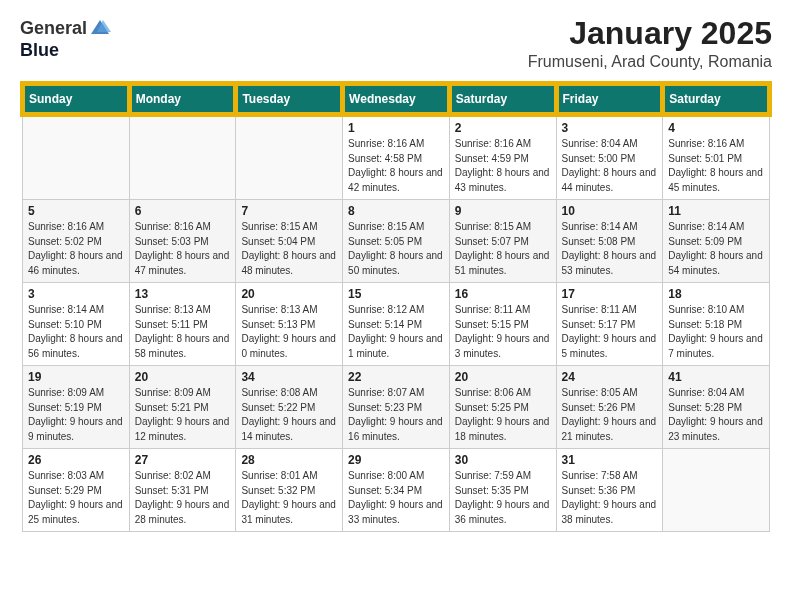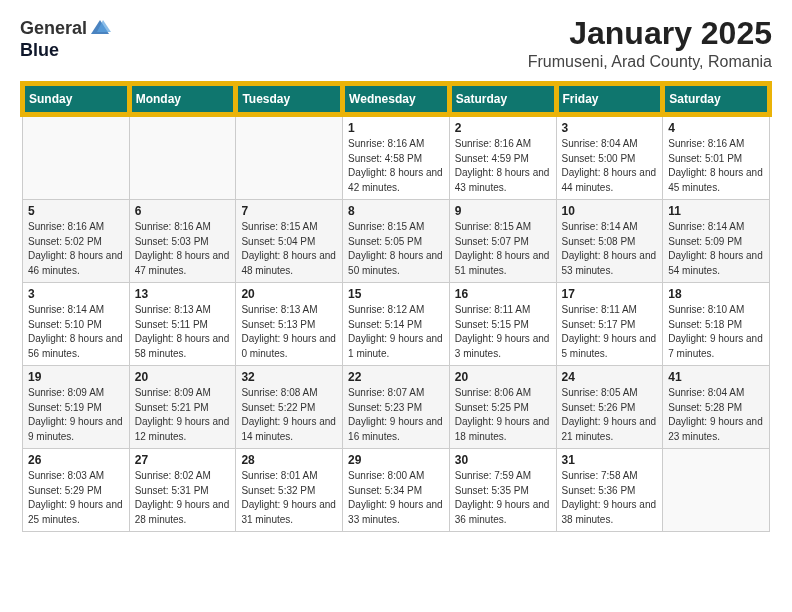--- a/index.html
+++ b/index.html
@@ -272,7 +272,7 @@
 Daylight: 9 hours and 12 minutes.</div>
           </td>
           <td>
-            <span class="day-num">32</span>
+            <span class="day-num">34</span>
             <div class="day-info">Sunrise: 8:08 AM
 Sunset: 5:22 PM
 Daylight: 9 hours and 14 minutes.</div>

